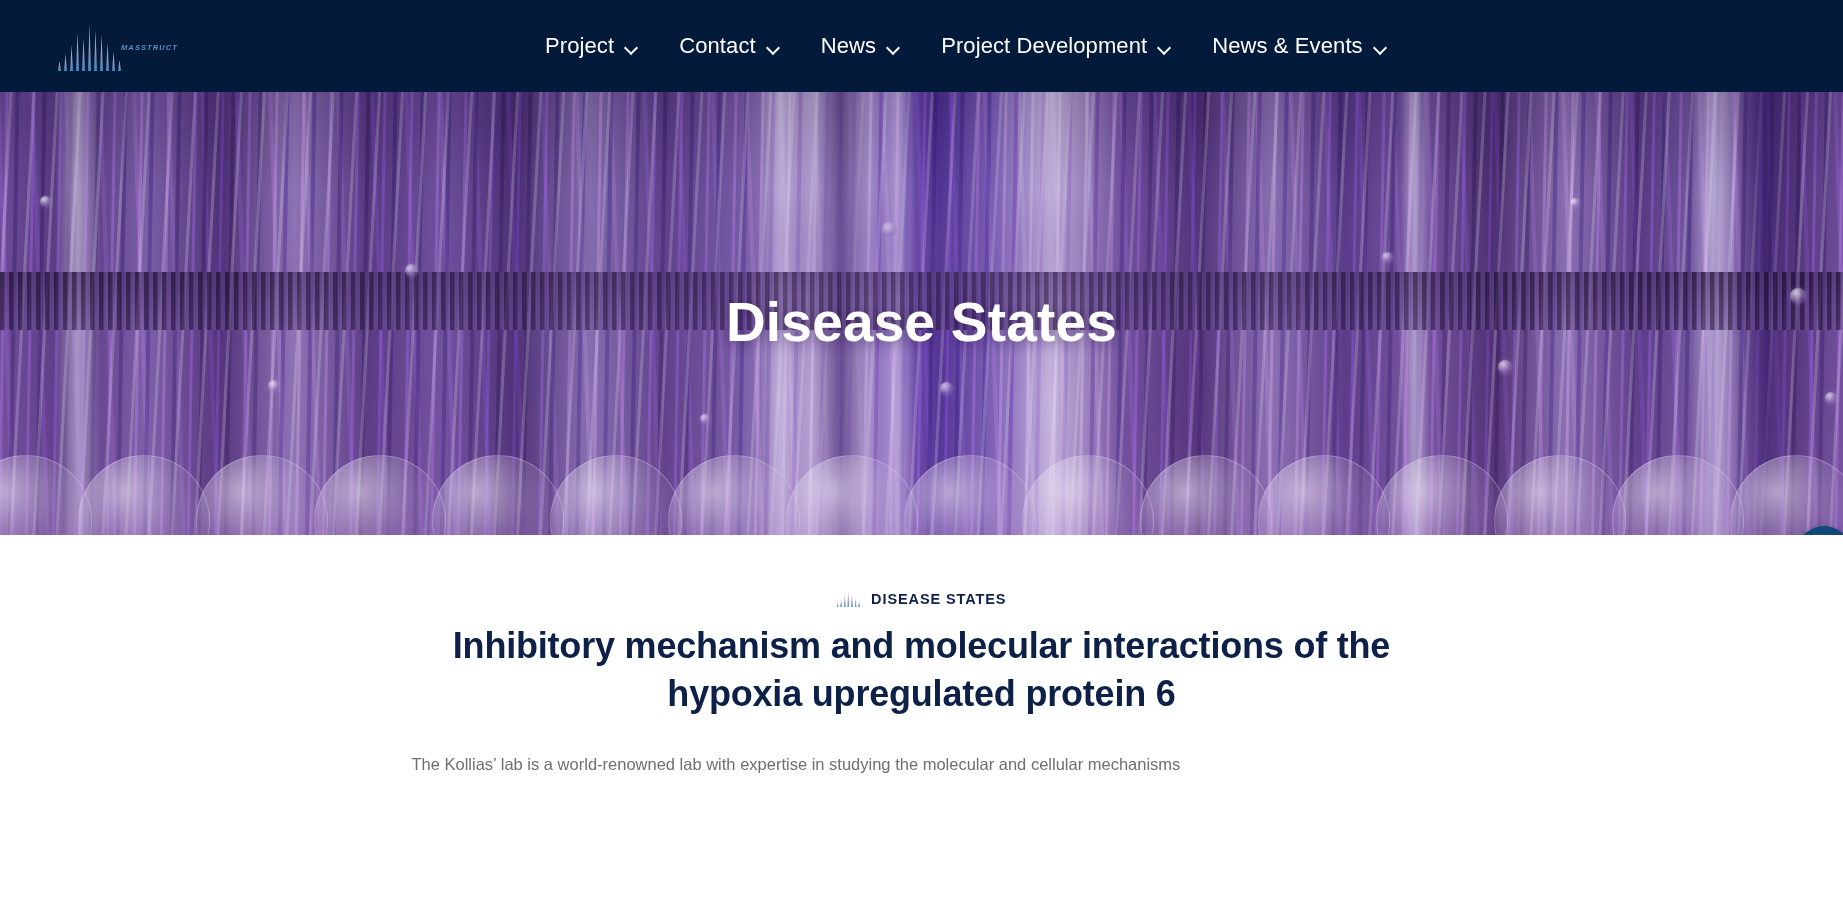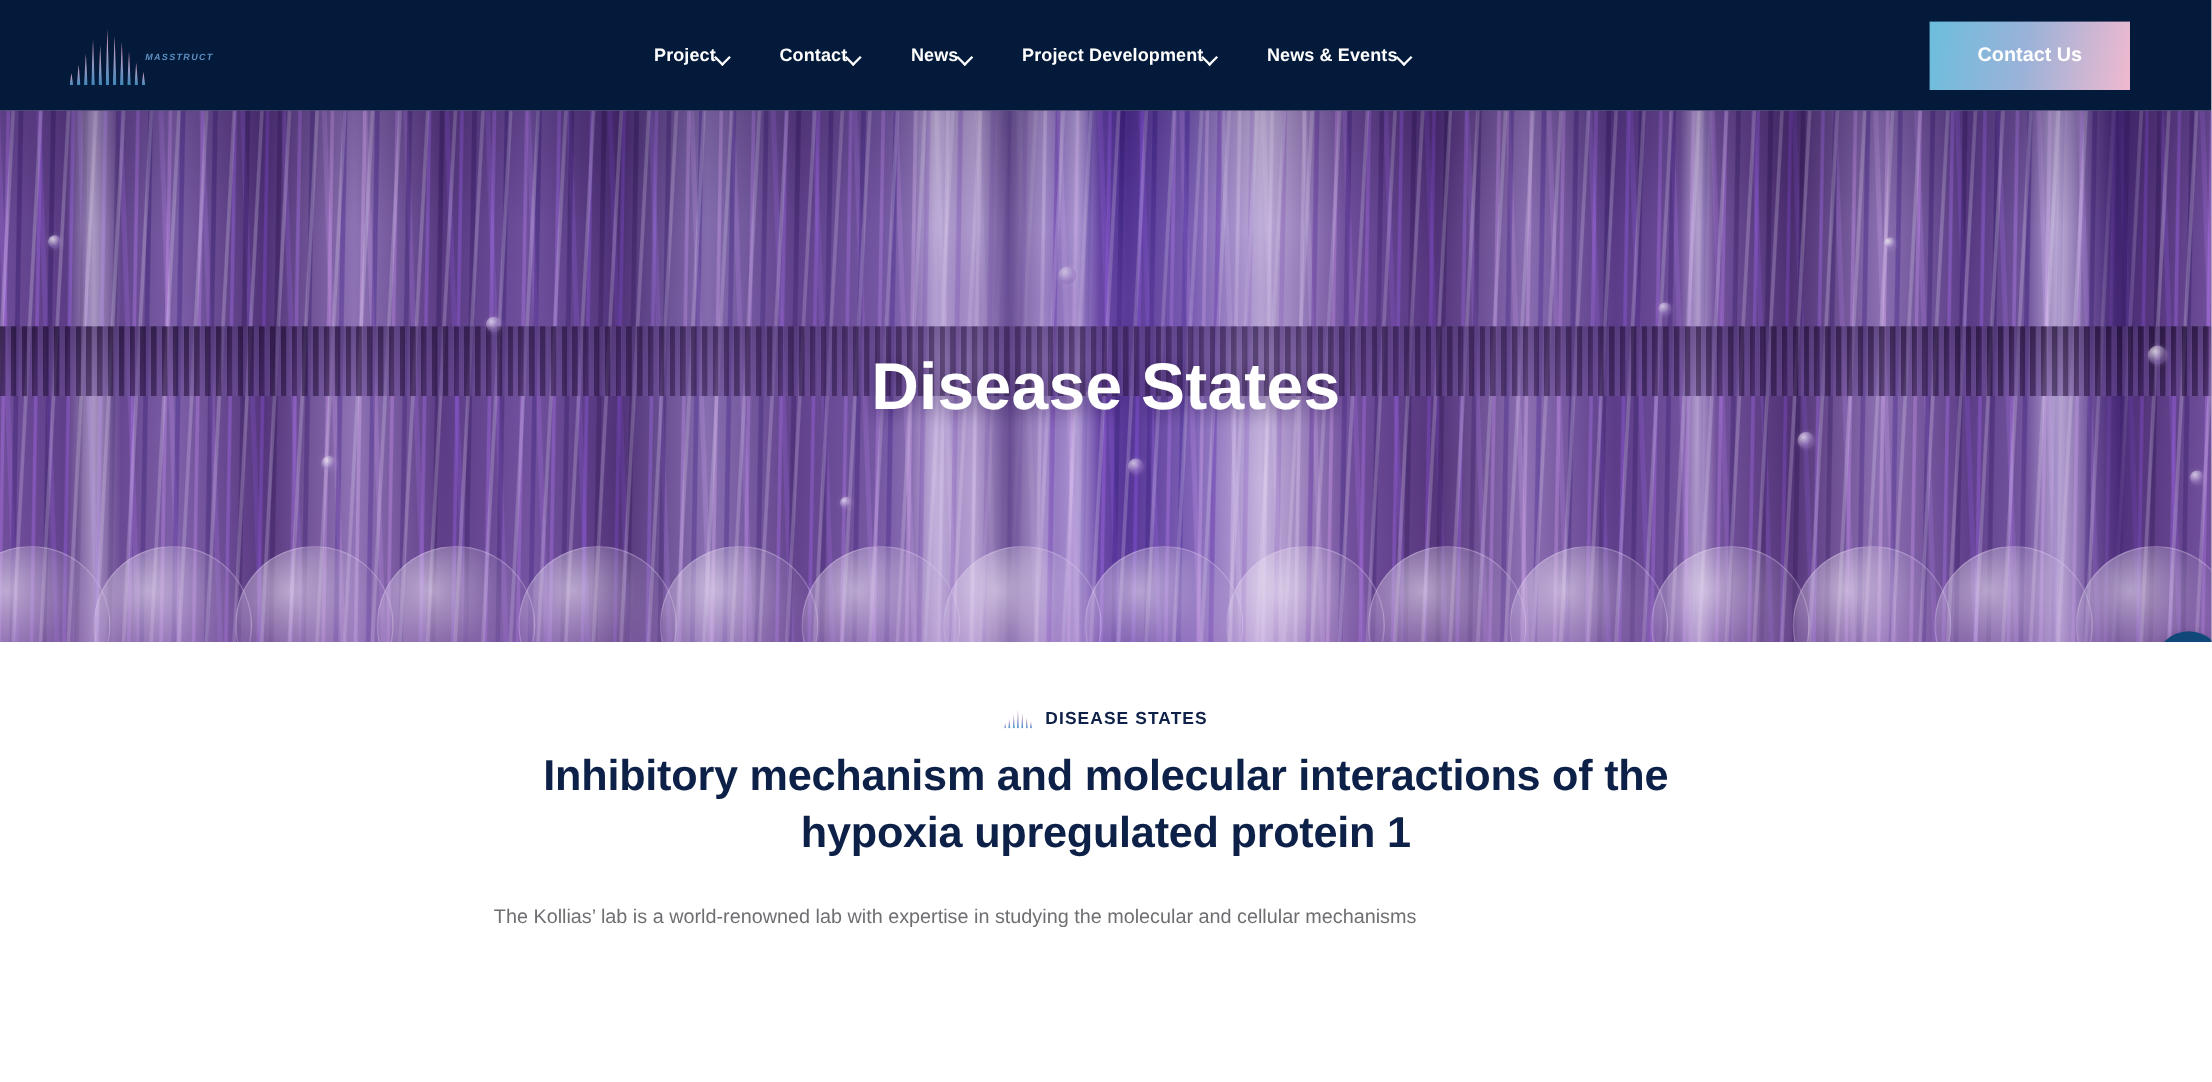--- a/index.html
+++ b/index.html
@@ -47,8 +47,8 @@
     display:flex; align-items:center; gap:42px;
   }
   .nav-item {
-    display:flex; align-items:center; 
-    color:#ffffff; font-size:15px; font-weight:700;
+    display:flex; align-items:center; gap:12px;
+    color:#ffffff; font-size:22px; font-weight:400;
     letter-spacing:.1px; cursor:pointer; white-space:nowrap;
   }
   .chev {

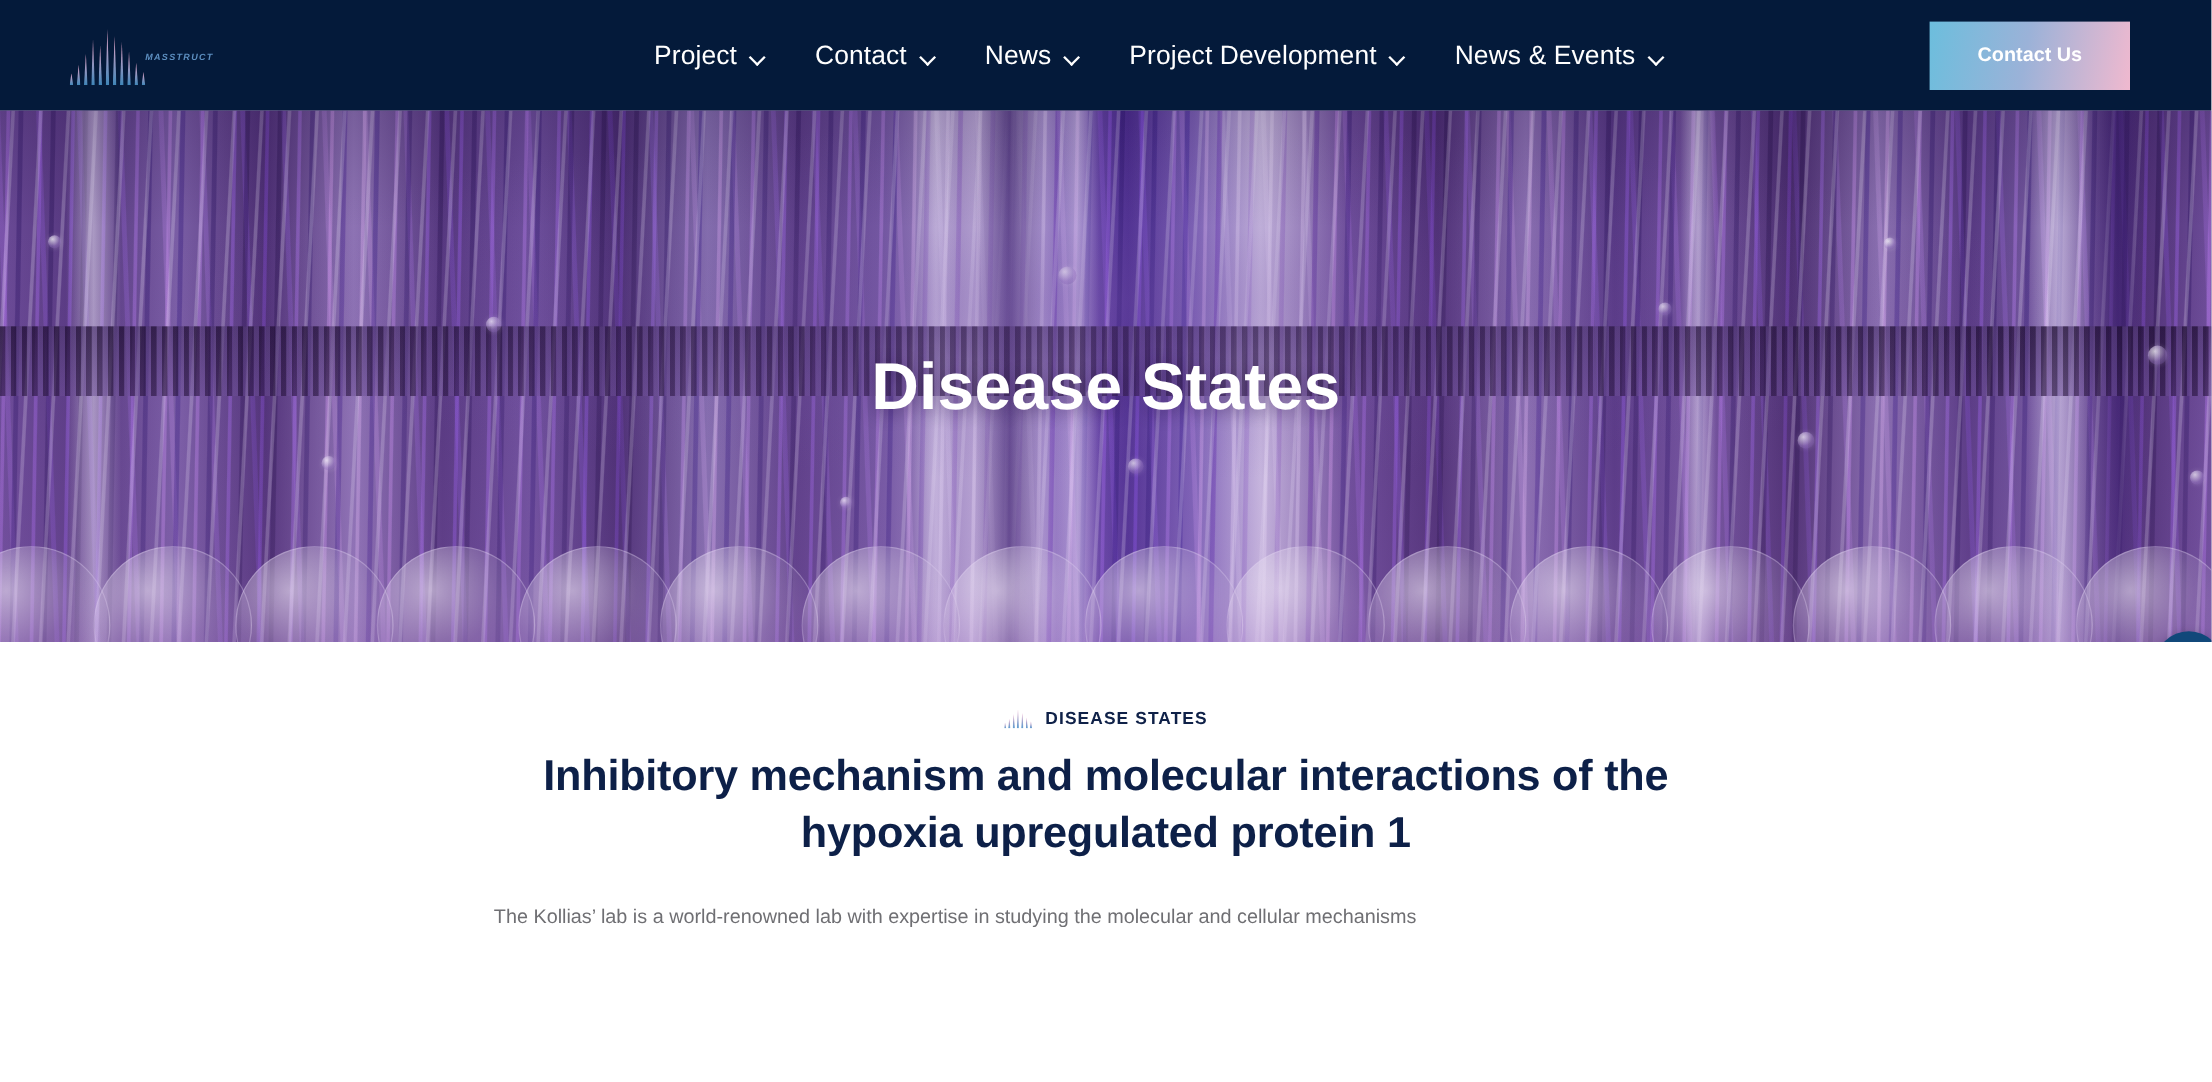--- a/index.html
+++ b/index.html
@@ -257,7 +257,6 @@
     </div>
   </div>
 
-  <div class="contact-btn">Contact Us</div>
 </div>
 
 <div class="hero">

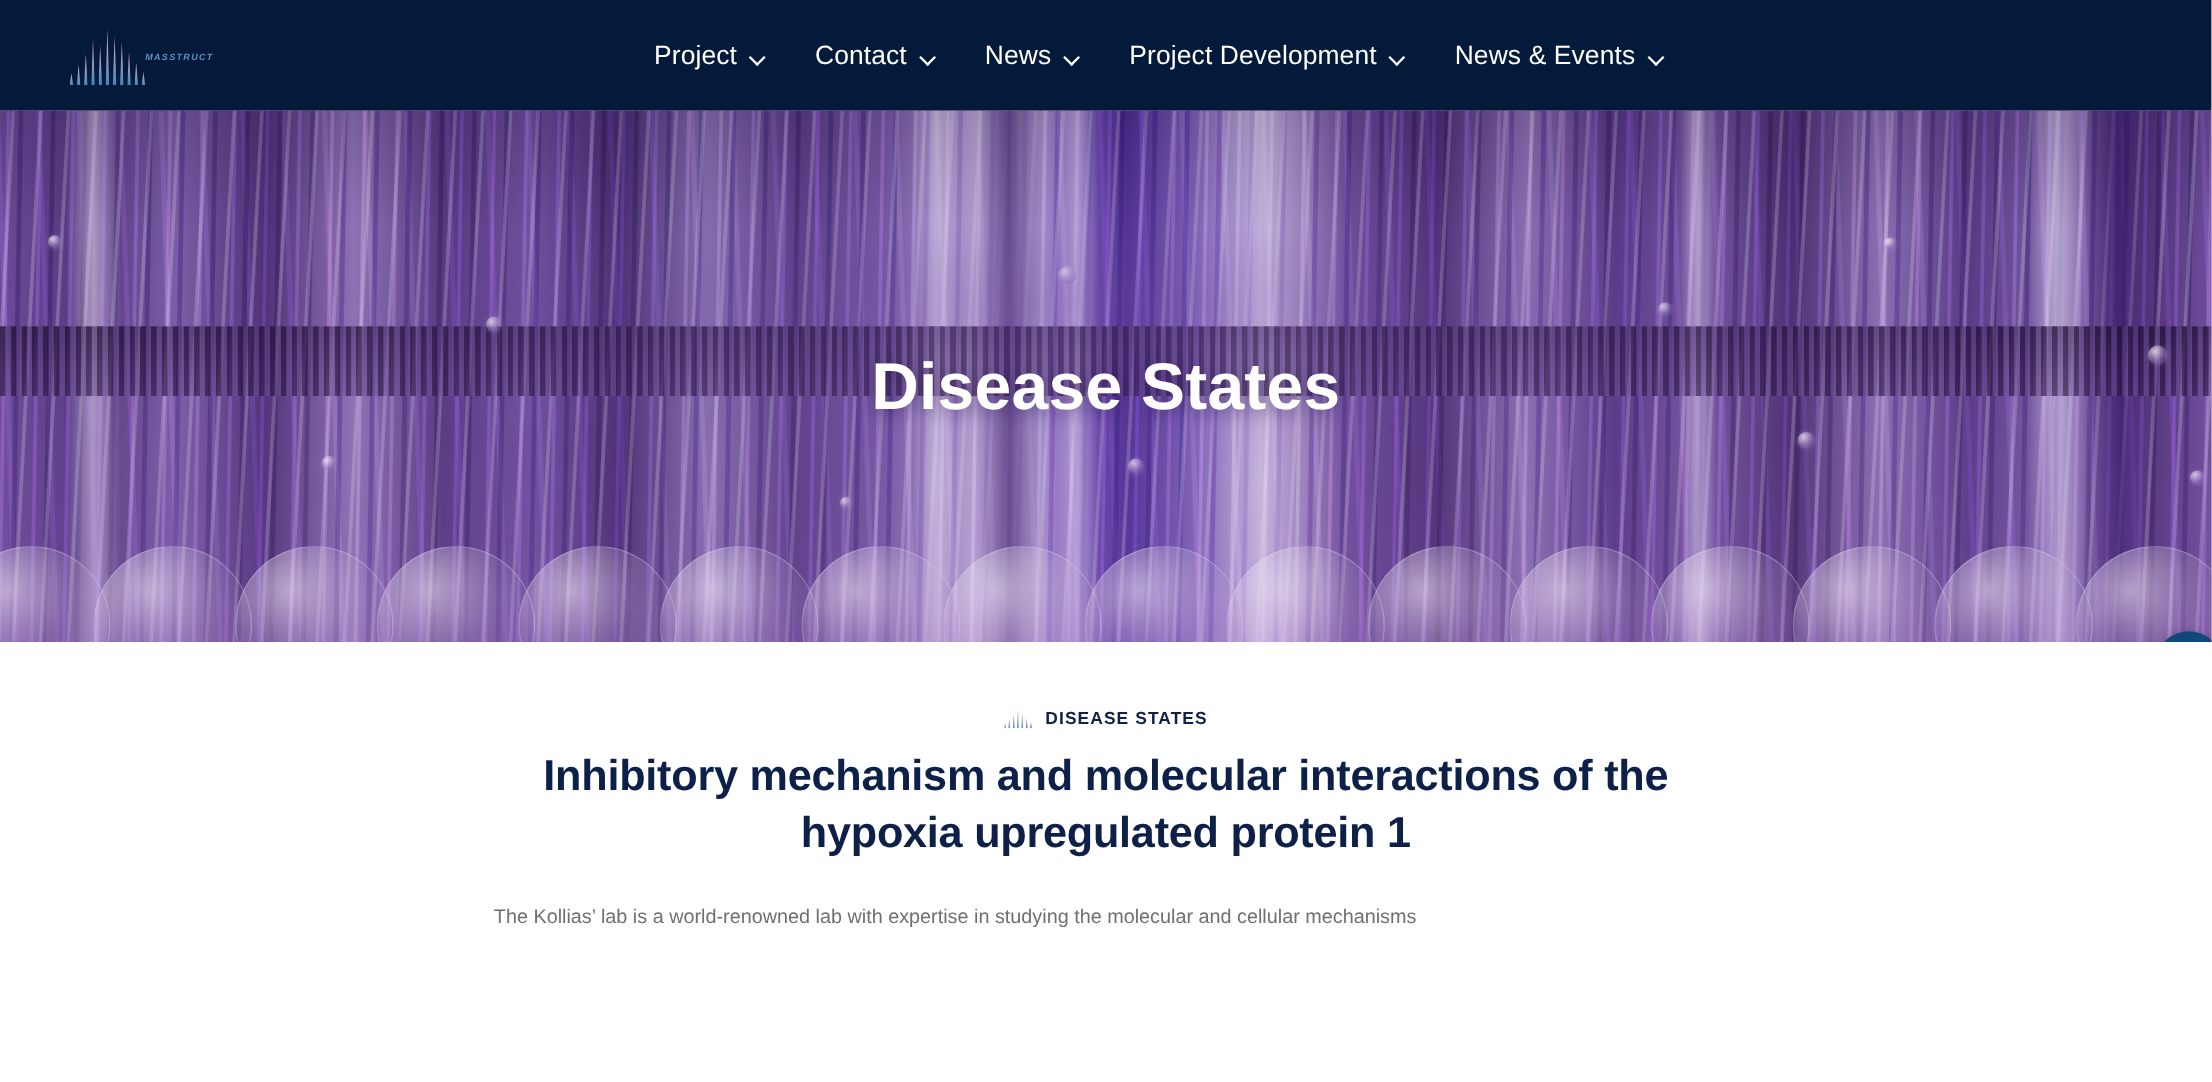--- a/index.html
+++ b/index.html
@@ -334,7 +334,7 @@
     <span class="eyebrow-text">DISEASE STATES</span>
   </div>
 
-  <h1 class="main-heading">Inhibitory mechanism and molecular interactions of the hypoxia upregulated protein 1</h1>
+  <h1 class="main-heading">Inhibitory mechanism and molecular interactions of the hypoxia upregulated protein 6</h1>
 
   <div class="body-block">
     <p>The Kollias’ lab is a world-renowned lab with expertise in studying the molecular and cellular mechanisms</p>

